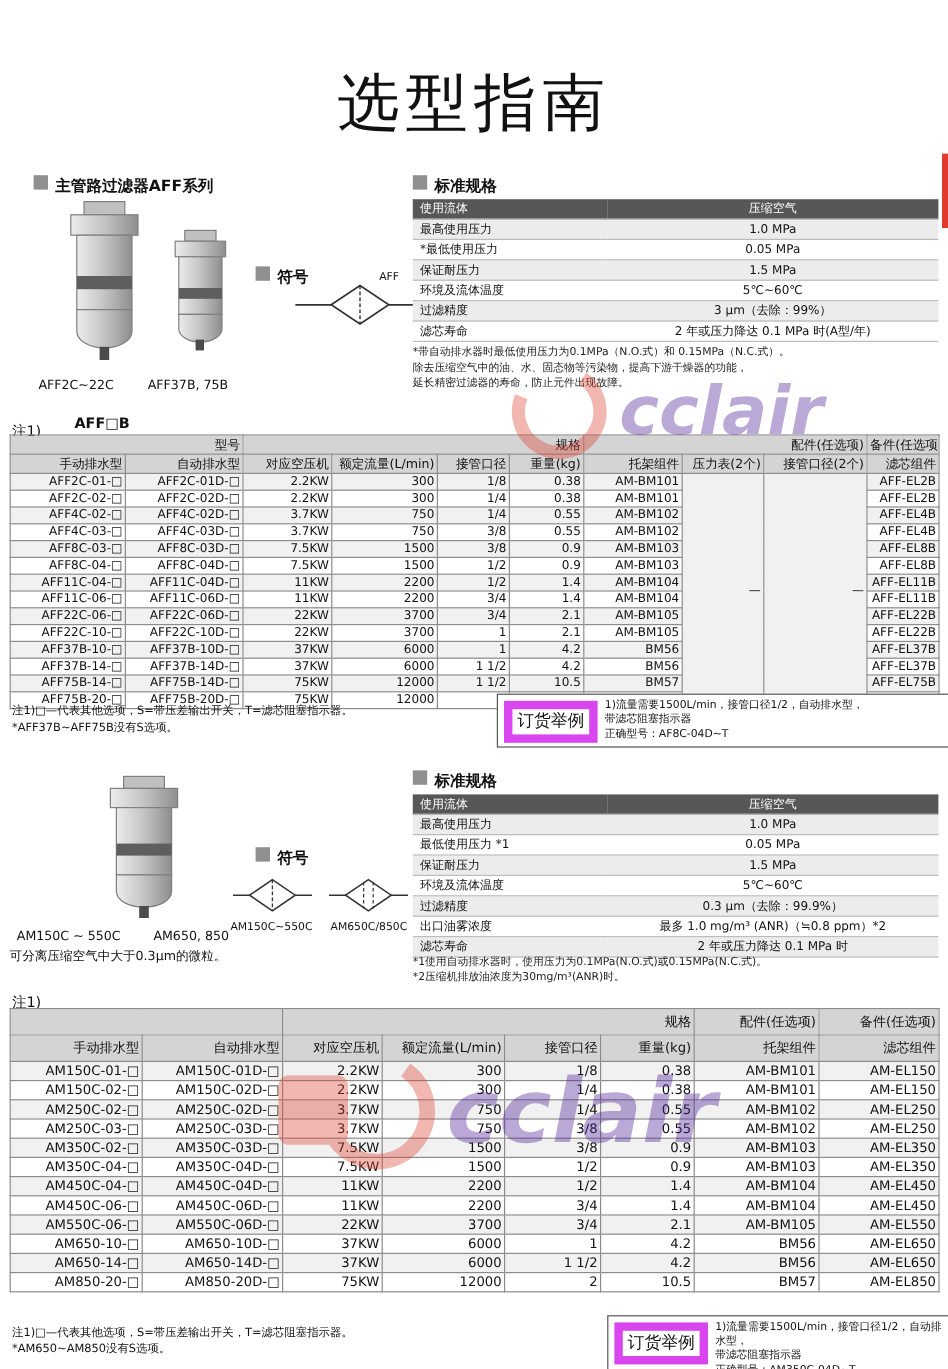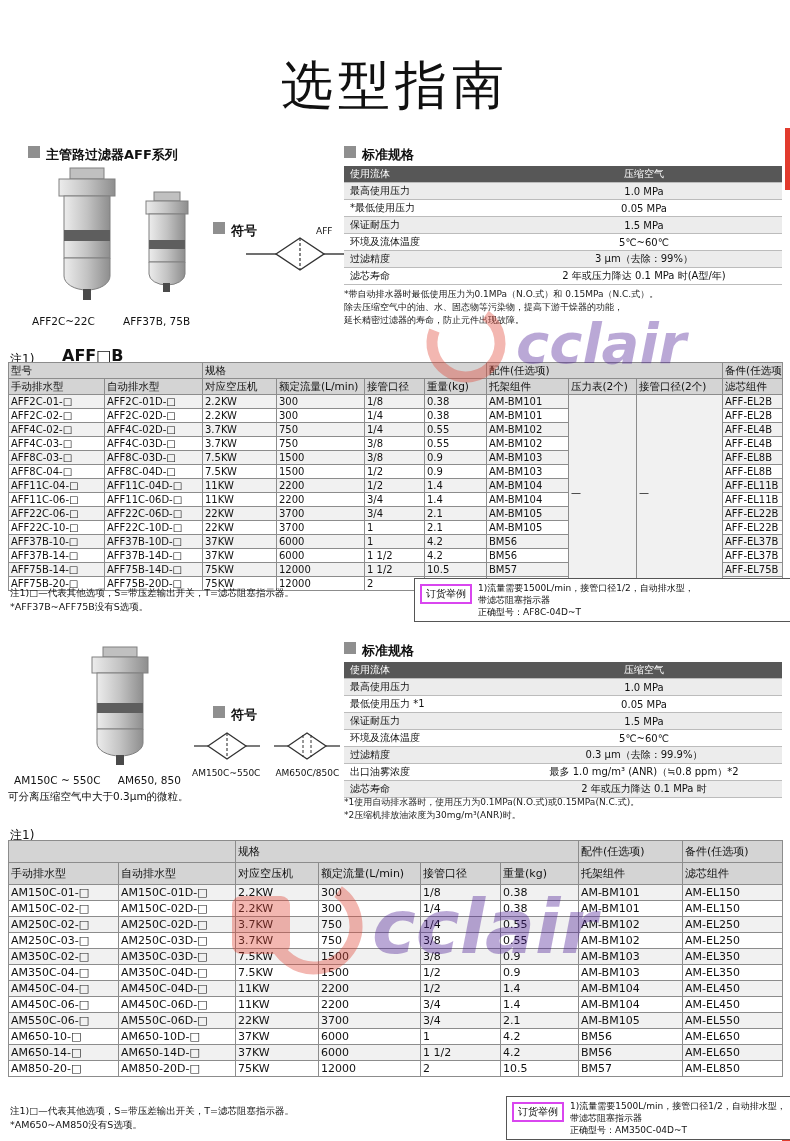--- a/index.html
+++ b/index.html
@@ -31,7 +31,7 @@
   .t2 td{height:15px}
   .big tbody tr:nth-child(odd) td{background:#f1f1f1}
   .big tbody tr:nth-child(even) td{background:#ffffff}
-  .model-title{font-size:16px;font-weight:700}
+  .model-title{font-size:12px;font-weight:700}
   .tiny{font-size:12px}
   .note{font-size:9.5px;line-height:1.45}
   

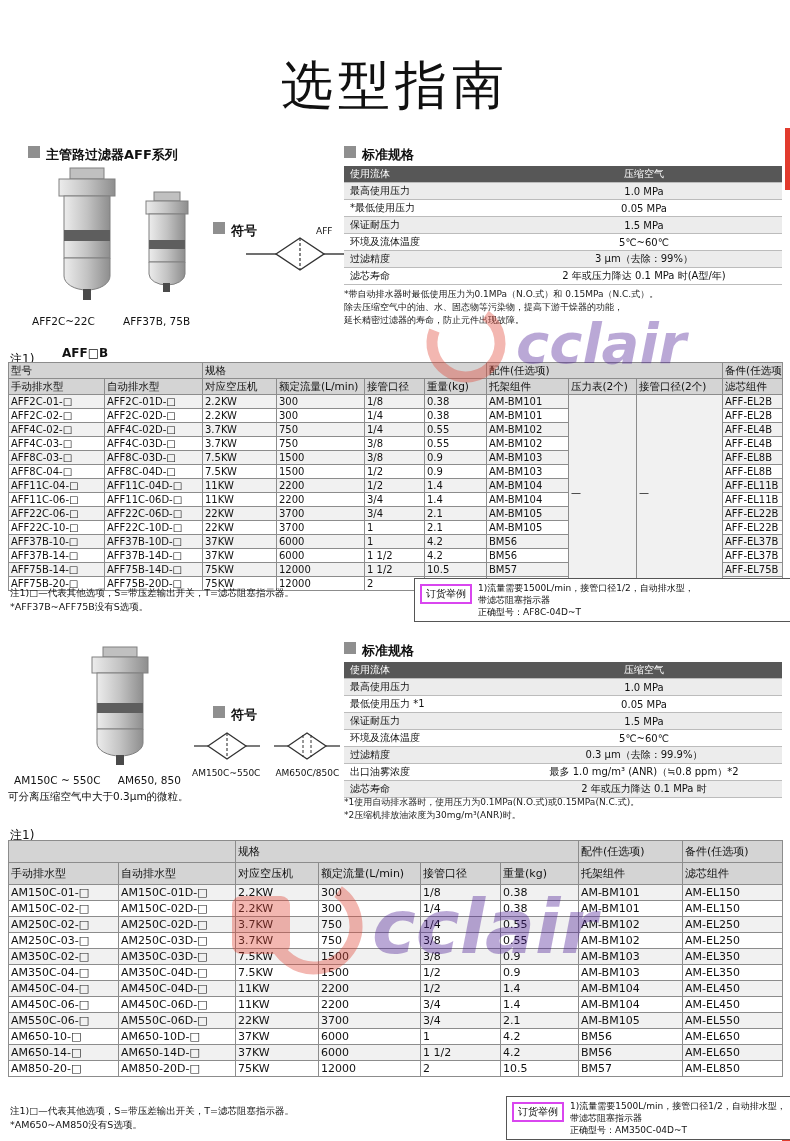--- a/index.html
+++ b/index.html
@@ -20,7 +20,7 @@
   .spec tbody tr:first-child{background:#575757;color:#fff}
   .small-note{font-size:9px;line-height:1.45;color:#222}
   
-  .big{border-collapse:collapse;width:774px;text-align:left;table-layout:fixed}
+  .big{border-collapse:collapse;width:774px;text-align:right;table-layout:fixed}
   .big th,.big td{border:1px solid #8c8c8c;padding:0 2px;overflow:hidden;white-space:nowrap}
   .big th{background:#d4d4d4;font-weight:400}
   .t1{font-size:10px}

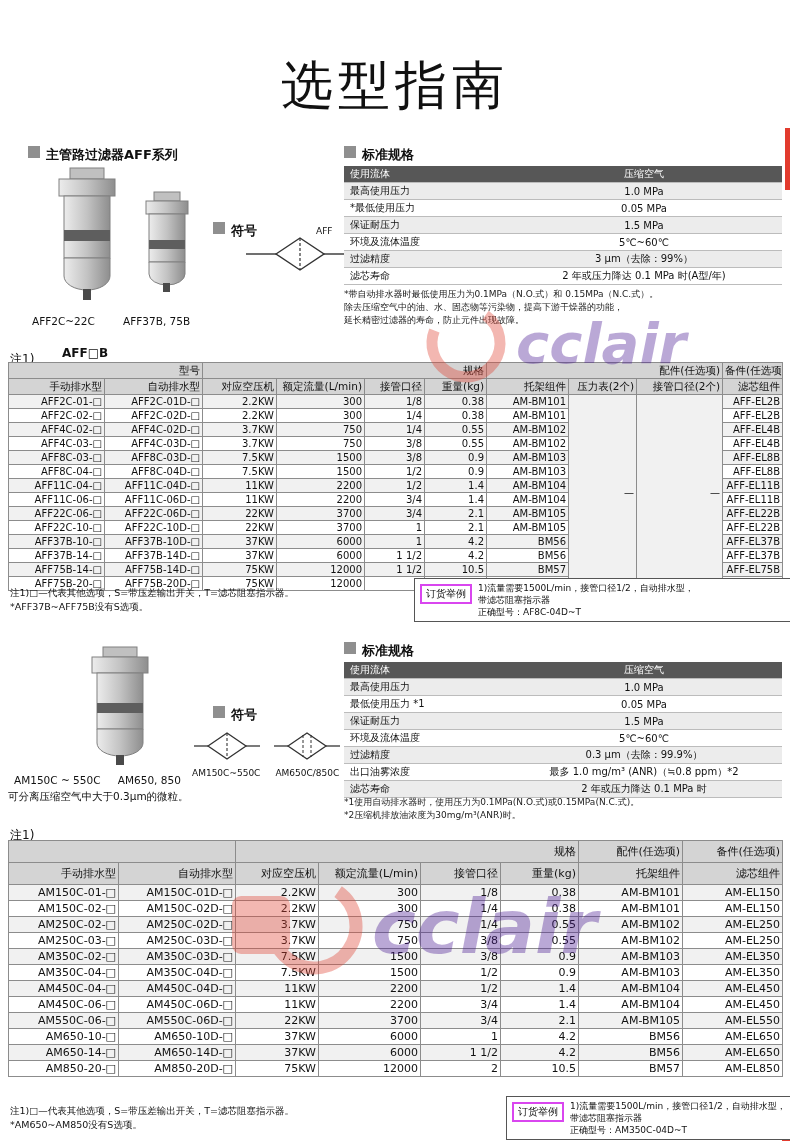--- a/index.html
+++ b/index.html
@@ -37,7 +37,7 @@
   
   .order{display:flex;align-items:flex-start;gap:6px;border:1px solid #555;background:#fff;
          padding:3px 5px;font-size:9px;line-height:1.35}
-  .order .tag{border:2px solid #d946ef;padding:1px 4px;font-size:10px;white-space:nowrap;margin-top:2px}
+  .order .tag{border:7px solid #d946ef;padding:1px 4px;font-size:14px;white-space:nowrap;margin-top:2px}
   .prod-label{font-size:10.5px;white-space:nowrap}
   .sym-label{font-size:9px;white-space:nowrap}
   .desc{font-size:10.5px;white-space:nowrap}

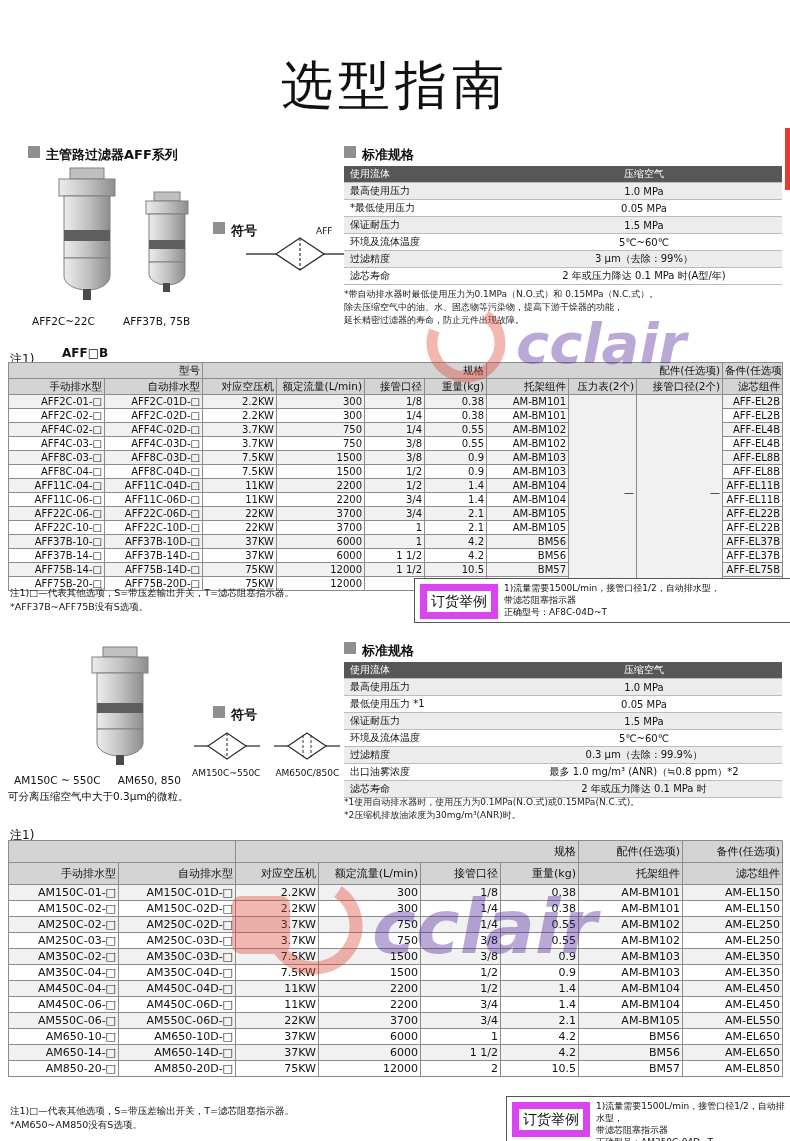--- a/index.html
+++ b/index.html
@@ -358,7 +358,7 @@
 </div>
 <div class="abs prod-label" style="left:14px;top:774px">
   <span>AM150C ~ 550C</span>
-  <span style="margin-left:14px">AM650, 850</span>
+  <span style="margin-left:24px">AM650, 850</span>
 </div>
 <div class="abs desc" style="left:8px;top:790px">可分离压缩空气中大于0.3μm的微粒。</div>
 

